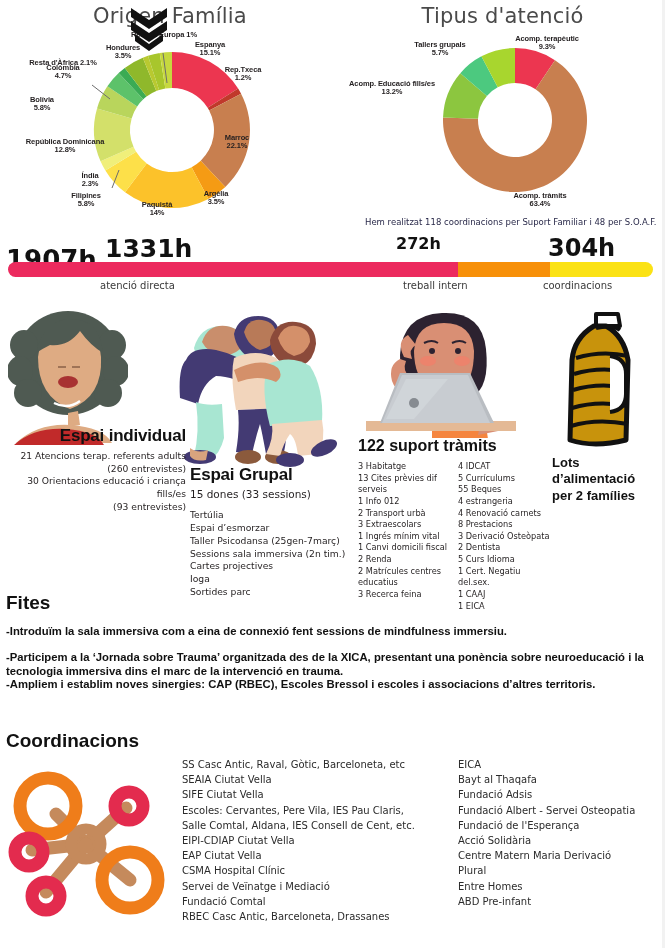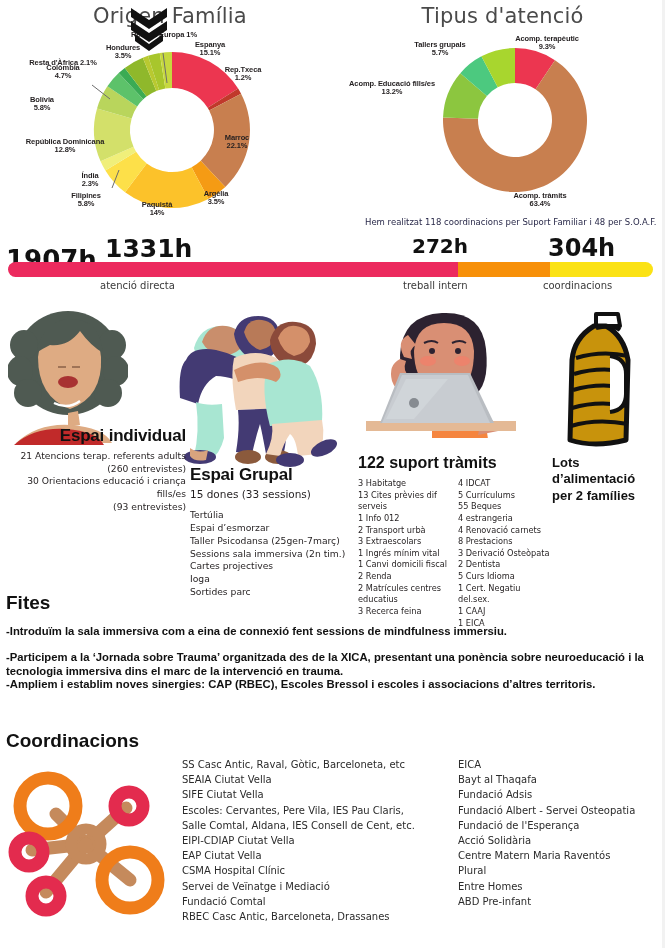--- a/index.html
+++ b/index.html
@@ -179,7 +179,7 @@
   <div class="hours">
     <div class="hnum" style="left:6px;top:0px;font-size:26px;margin-top:17px;">1907h</div>
     <div class="hnum" style="left:105px;top:6px;font-size:25px;">1331h</div>
-    <div class="hnum" style="left:412px;top:6px;font-size:20px;">272h</div>
+    <div class="hnum" style="left:396px;top:6px;font-size:16px;">272h</div>
     <div class="hnum" style="left:548px;top:6px;font-size:24px;">304h</div>
 
     <div class="bar">

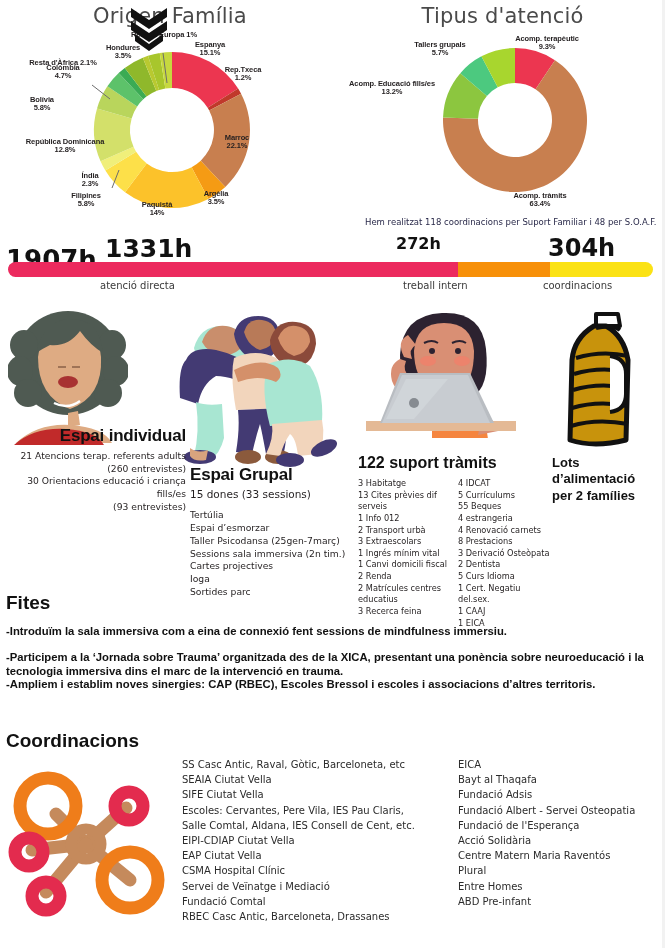--- a/index.html
+++ b/index.html
@@ -299,7 +299,7 @@
     </div>
   </div>
 
-  <div class="blk" style="left:358px;top:437px;width:196px;margin-top:17px;">
+  <div class="blk" style="left:358px;top:437px;width:196px;">
     <div class="tramits-title">122 suport tràmits</div>
     <div style="display:flex;gap:8px;margin-top:6px;">
       <div class="tramit-col" style="width:92px;">

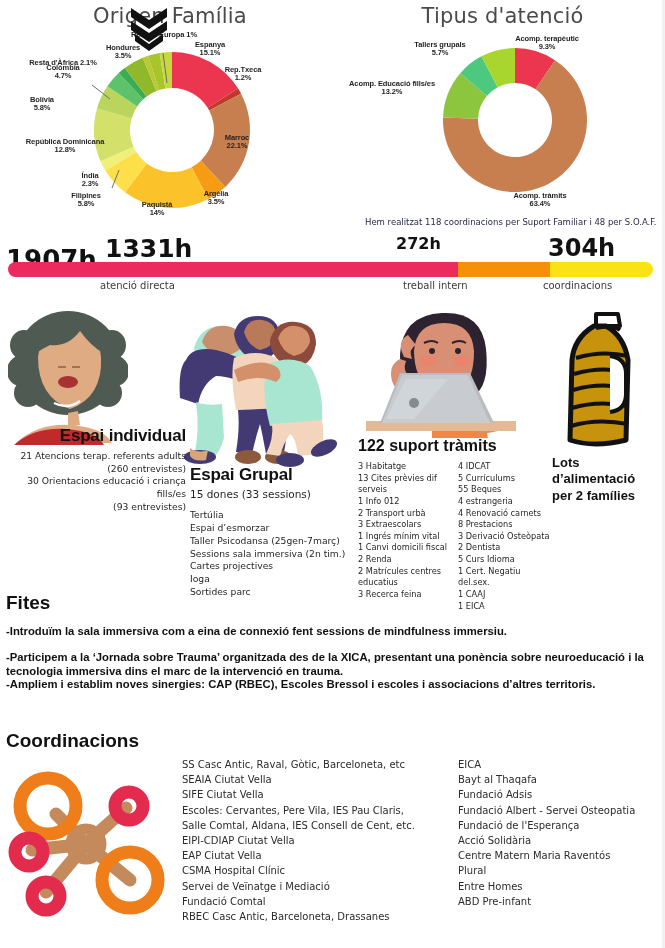--- a/index.html
+++ b/index.html
@@ -381,7 +381,7 @@
     <div class="coord-item">Fundació Albert - Servei Osteopatia</div>
     <div class="coord-item">Fundació de l'Esperança</div>
     <div class="coord-item">Acció Solidària</div>
-    <div class="coord-item">Centre Matern Maria Raventós</div>
+    <div class="coord-item">Centre Matern Maria Derivació</div>
     <div class="coord-item">Plural</div>
     <div class="coord-item">Entre Homes</div>
     <div class="coord-item">ABD Pre-infant</div>

